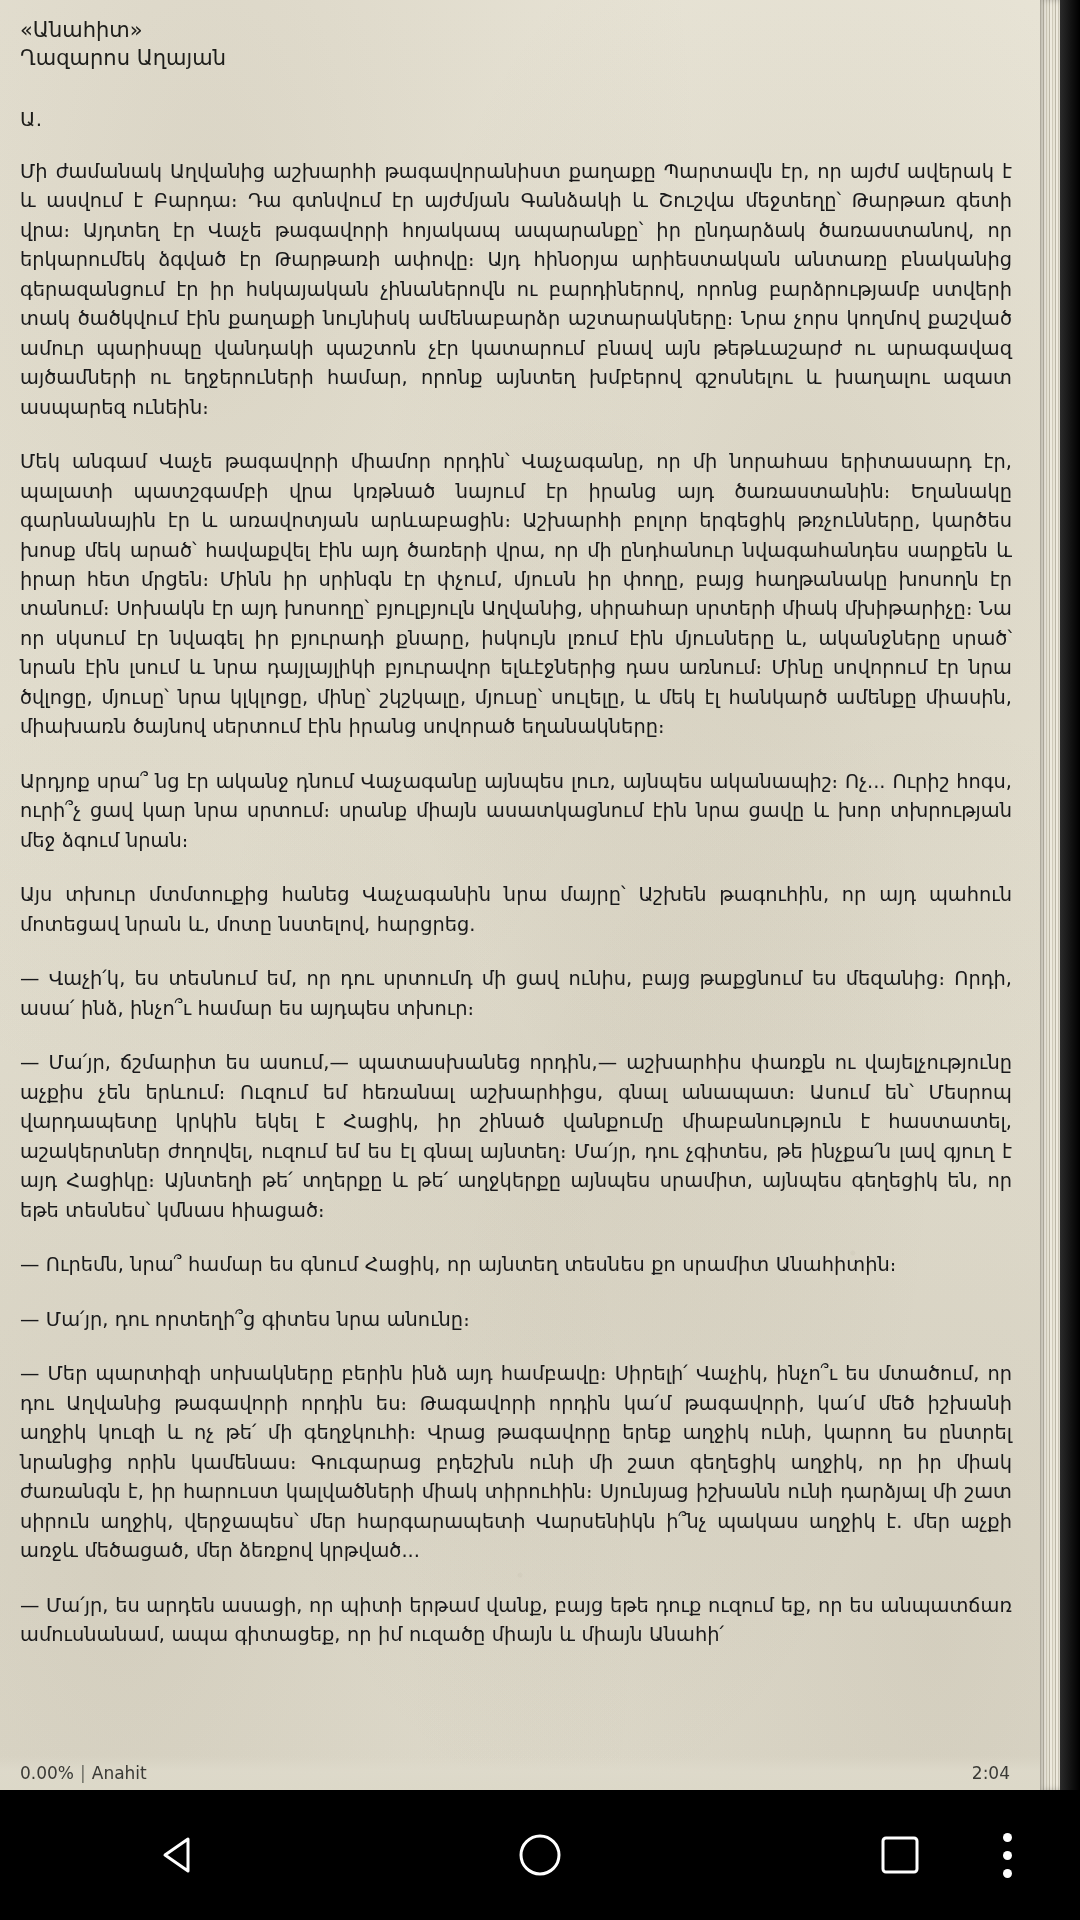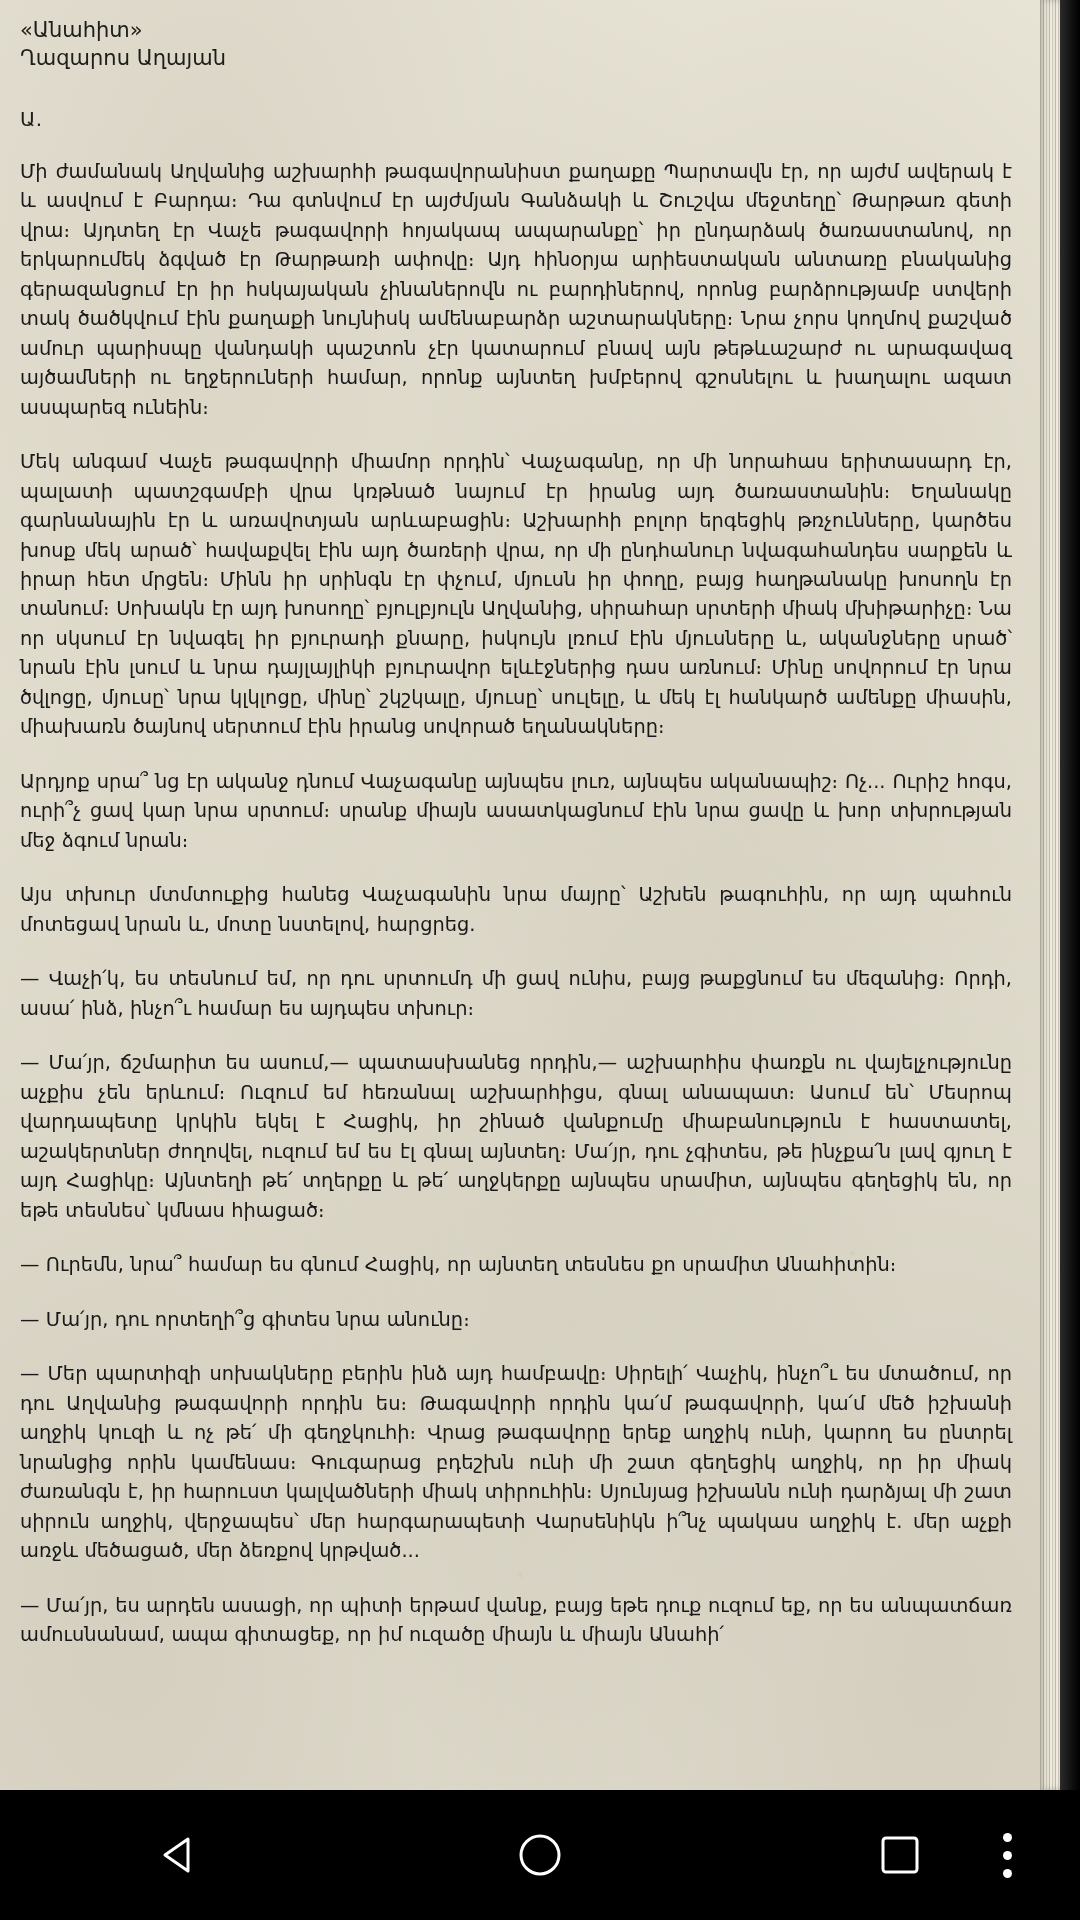--- a/index.html
+++ b/index.html
@@ -187,6 +187,14 @@
     <p class="para">— Մեր պարտիզի սոխակները բերին ինձ այդ համբավը։ Սիրելի՛ Վաչիկ, ինչո՞ւ ես մտածում, որ դու Աղվանից թագավորի որդին ես։ Թագավորի որդին կա՛մ թագավորի, կա՛մ մեծ իշխանի աղջիկ կուզի և ոչ թե՛ մի գեղջկուհի։ Վրաց թագավորը երեք աղջիկ ունի, կարող ես ընտրել նրանցից որին կամենաս։ Գուգարաց բդեշխն ունի մի շատ գեղեցիկ աղջիկ, որ իր միակ ժառանգն է, իր հարուստ կալվածների միակ տիրուհին։ Սյունյաց իշխանն ունի դարձյալ մի շատ սիրուն աղջիկ, վերջապես՝ մեր հարգարապետի Վարսենիկն ի՞նչ պակաս աղջիկ է. մեր աչքի առջև մեծացած, մեր ձեռքով կրթված...</p>
     <p class="para">— Մա՛յր, ես արդեն ասացի, որ պիտի երթամ վանք, բայց եթե դուք ուզում եք, որ ես անպատճառ ամուսնանամ, ապա գիտացեք, որ իմ ուզածը միայն և միայն Անահի՛</p>
 
+    <div id="reader-status">
+      <div id="status-left">
+        <span>0.00%</span>
+        <span class="status-sep">|</span>
+        <span>Anahit</span>
+      </div>
+      <div>2:04</div>
+    </div>
   </div>
 
   <div id="page-edge"></div>

